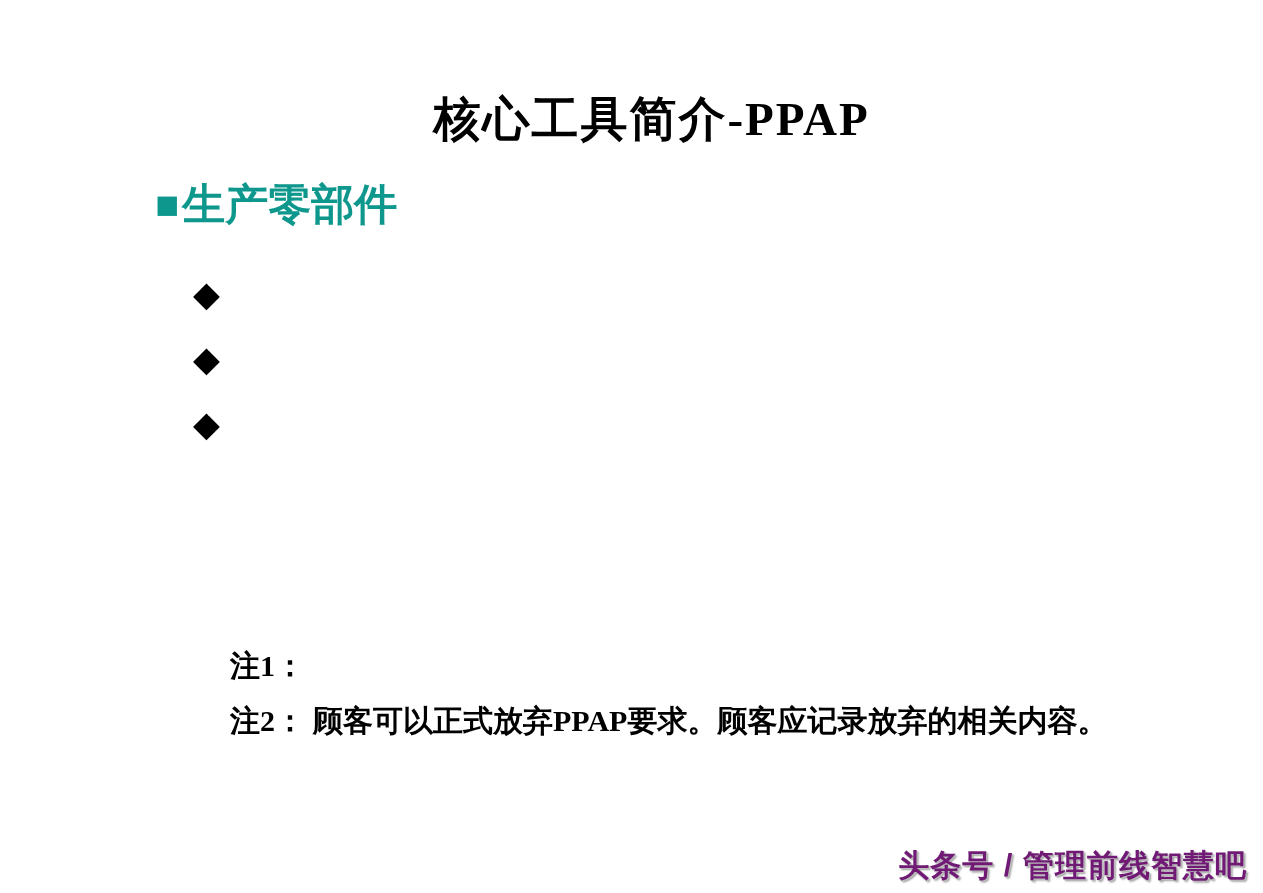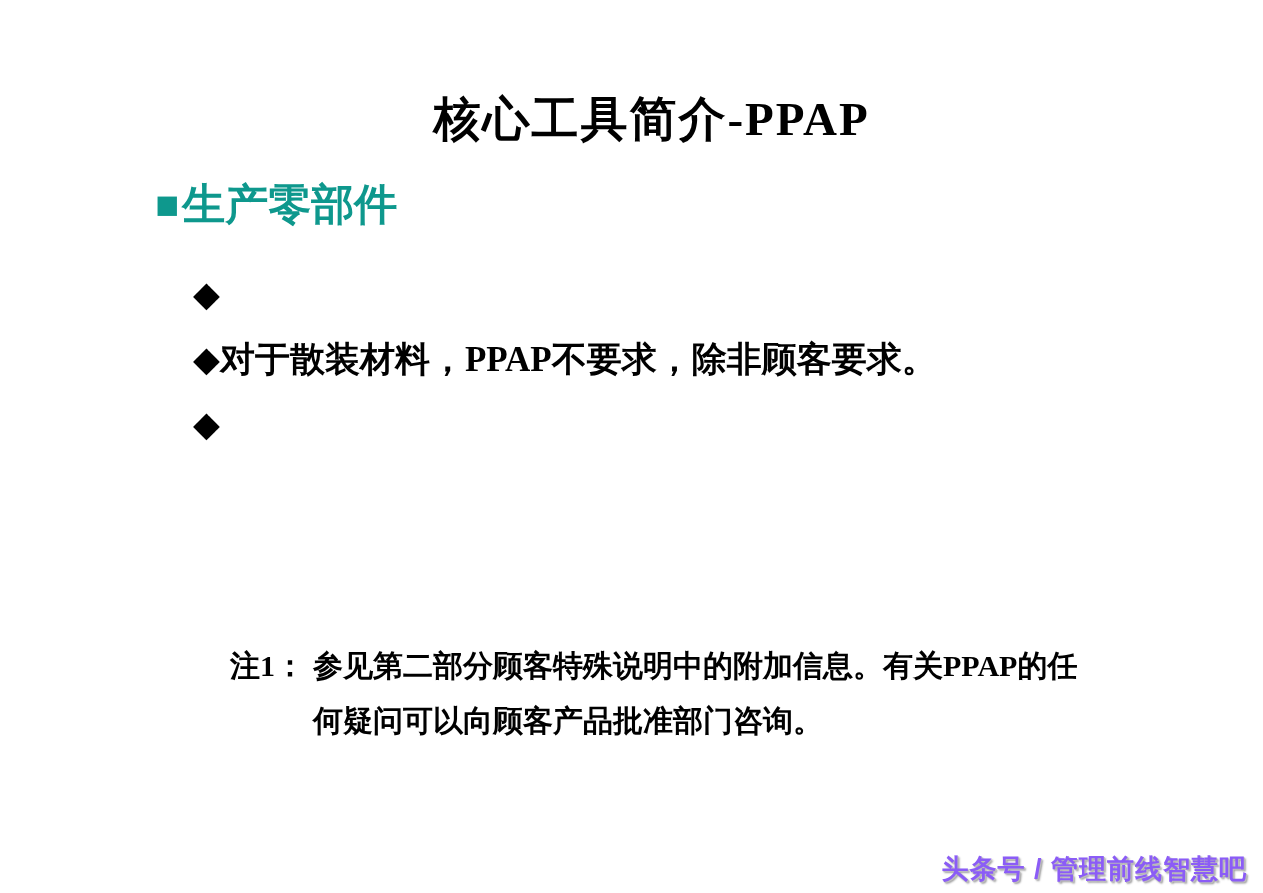--- a/index.html
+++ b/index.html
@@ -114,7 +114,6 @@
     </div>
     <div class="bullet">
       <span class="marker">◆</span>
-      <span class="text">对于散装材料，PPAP不要求，除非顾客要求。</span>
     </div>
     <div class="bullet">
       <span class="marker">◆</span>

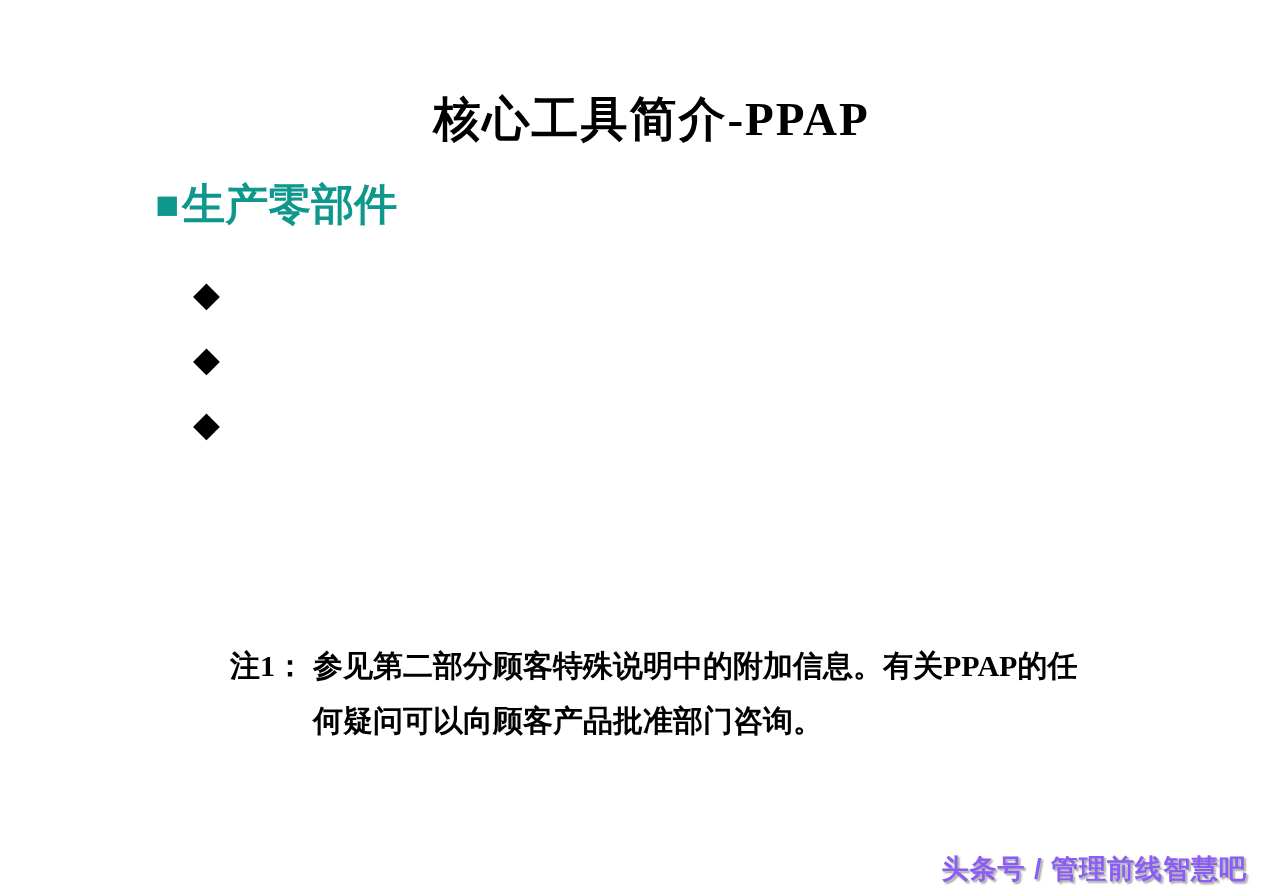--- a/index.html
+++ b/index.html
@@ -123,8 +123,6 @@
   <div class="notes">
     <div class="note">
       <span class="label">注1：</span>
-      <span class="text">参见第二部分顾客特殊说明中的附加信息。有关PPAP的任
-何疑问可以向顾客产品批准部门咨询。</span>
     </div>
   </div>
 

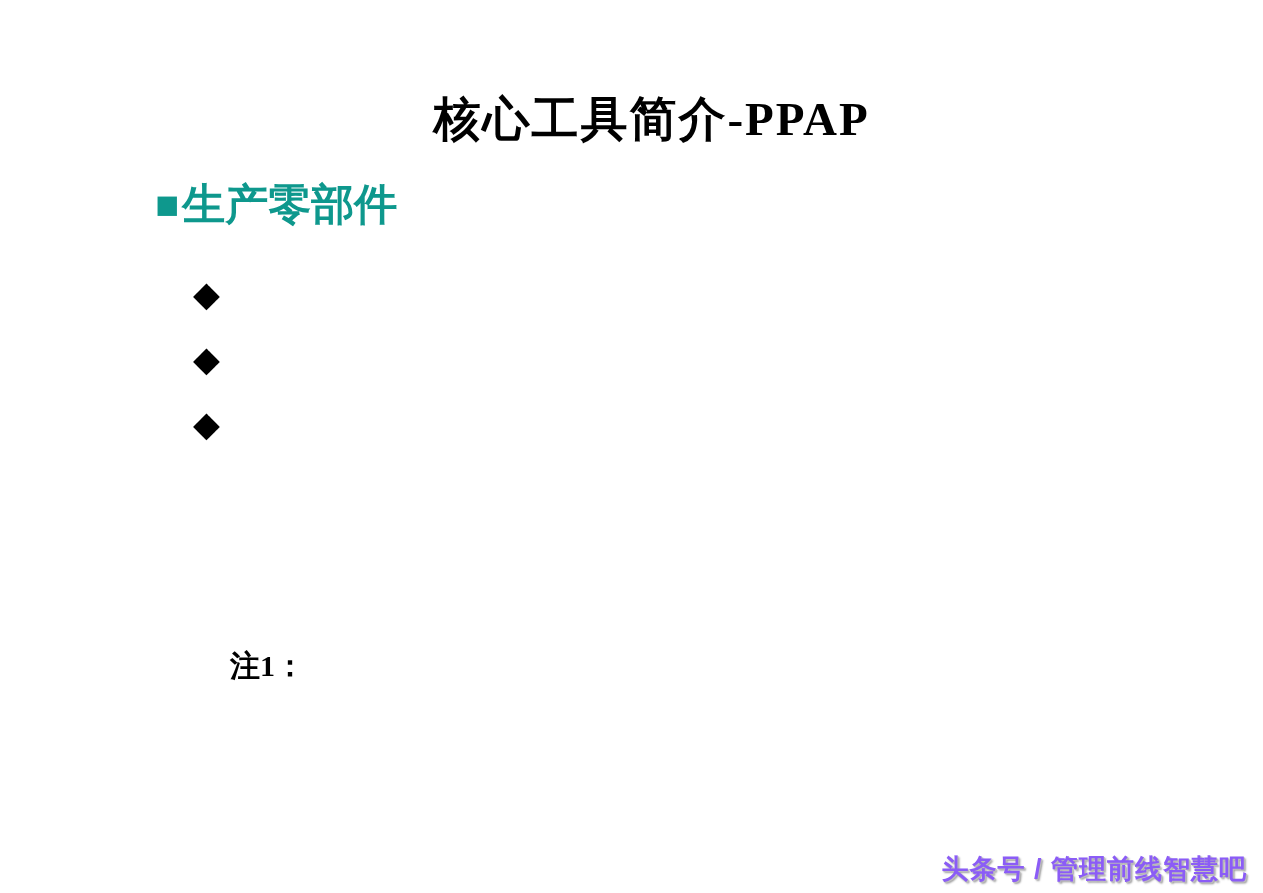--- a/index.html
+++ b/index.html
@@ -124,6 +124,10 @@
     <div class="note">
       <span class="label">注1：</span>
     </div>
+    <div class="note">
+      <span class="label">注2：</span>
+      <span class="text">顾客可以正式放弃PPAP要求。顾客应记录放弃的相关内容。</span>
+    </div>
   </div>
 
   <div class="watermark">头条号 / 管理前线智慧吧</div>

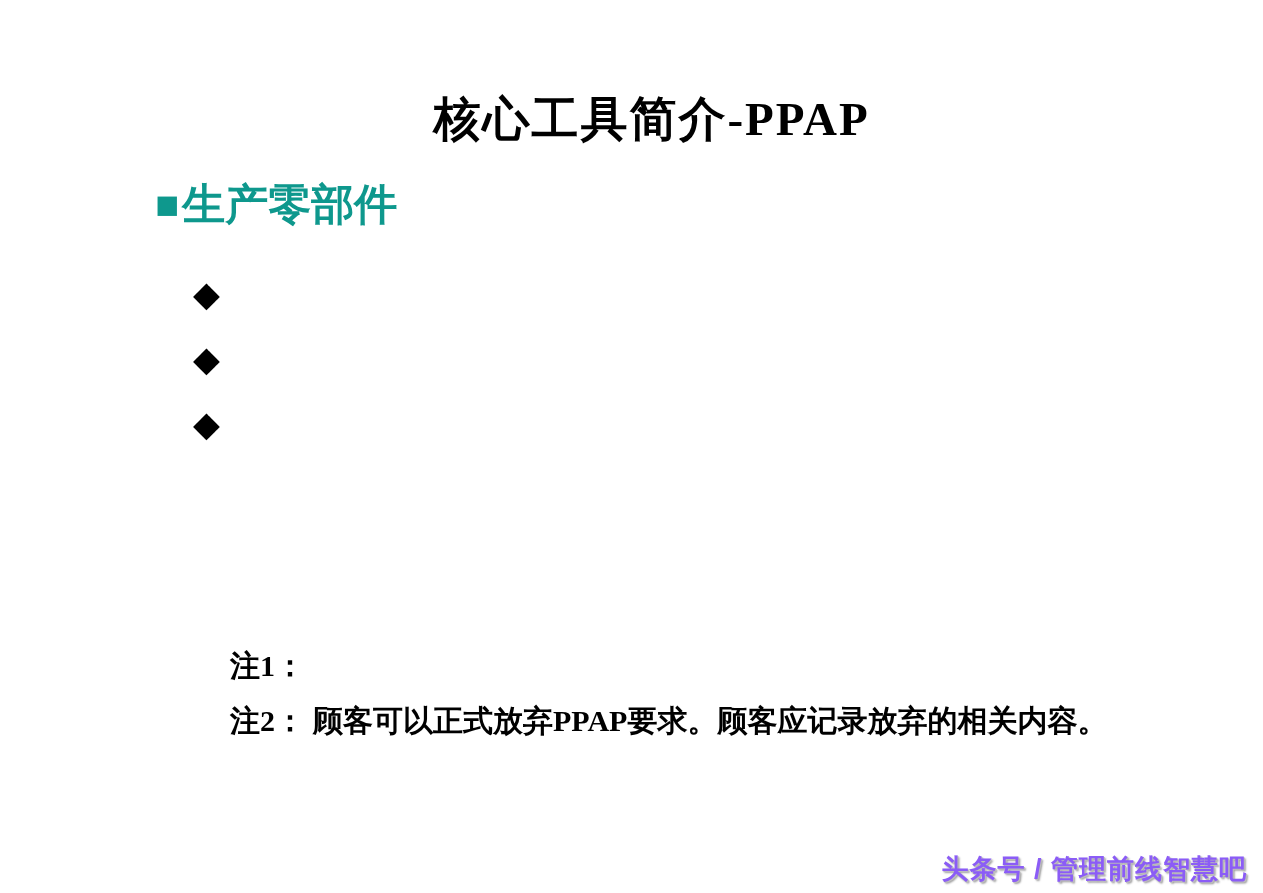--- a/index.html
+++ b/index.html
@@ -88,10 +88,10 @@
     position: absolute;
     right: 16px;
     bottom: 6px;
-    font-size: 27px;
+    font-size: 31px;
     font-weight: bold;
     font-family: "Liberation Sans", "DejaVu Sans", sans-serif;
-    color: #8b5cf6;
+    color: #701a75;
     text-shadow: 1px 1px 0 #bdbdbd, 2px 2px 2px #9e9e9e;
     letter-spacing: 1px;
   }

